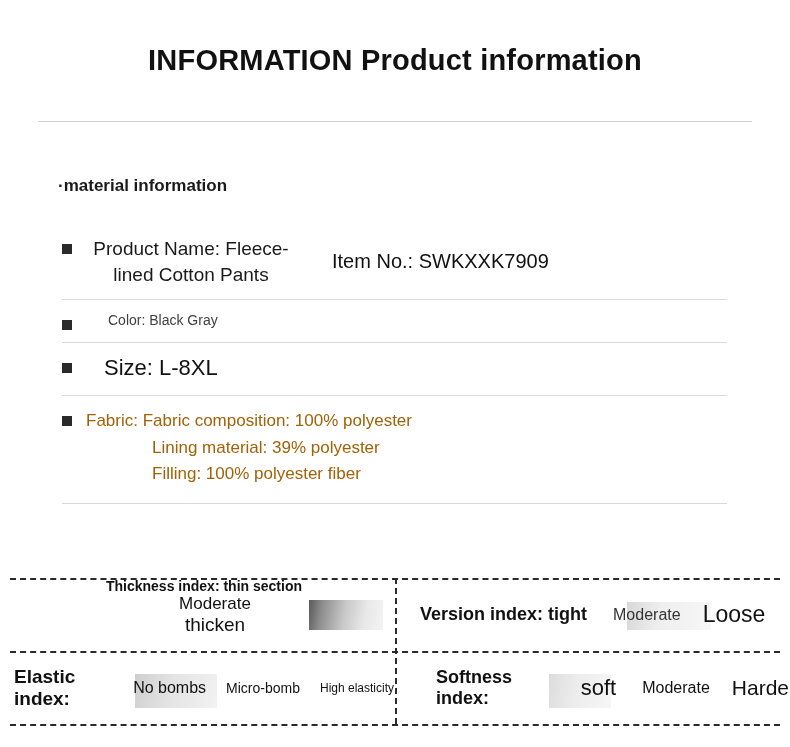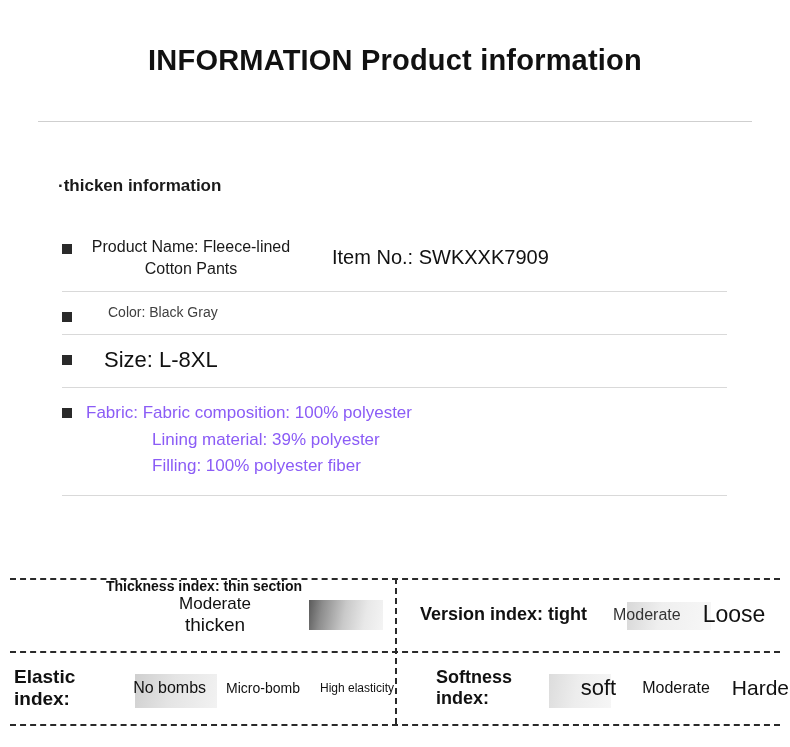--- a/index.html
+++ b/index.html
@@ -224,7 +224,7 @@
   </div>
   <div class="header-rule"></div>
 
-  <div class="section-label">·thicken information</div>
+  <div class="section-label">·material information</div>
 
   <div class="specs">
 

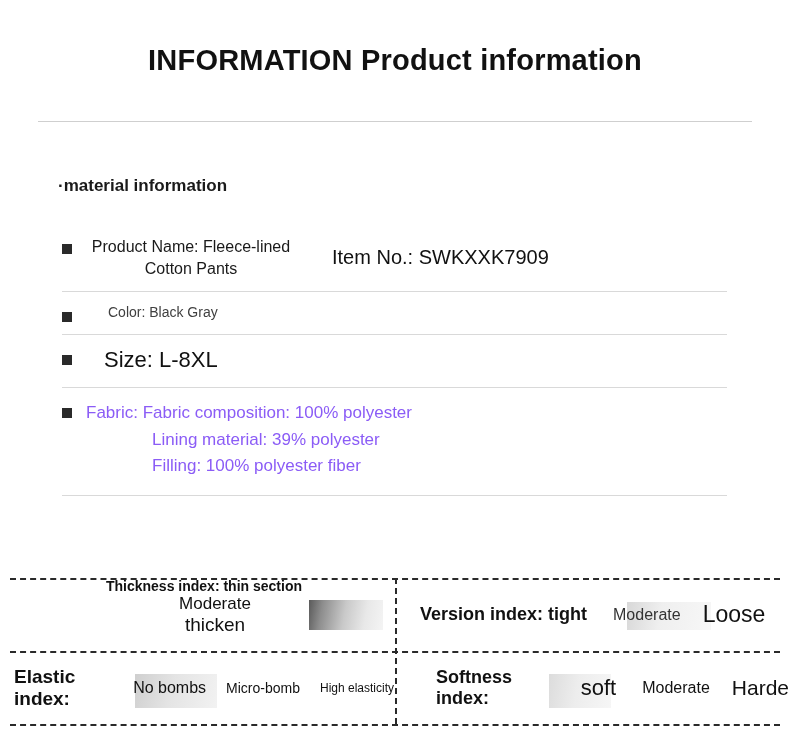--- a/index.html
+++ b/index.html
@@ -86,7 +86,7 @@
   }
   .prod-name {
     width: 210px;
-    font-size: 16px;
+    font-size: 19px;
     line-height: 1.35;
     text-align: center;
     color: #1a1a1a;

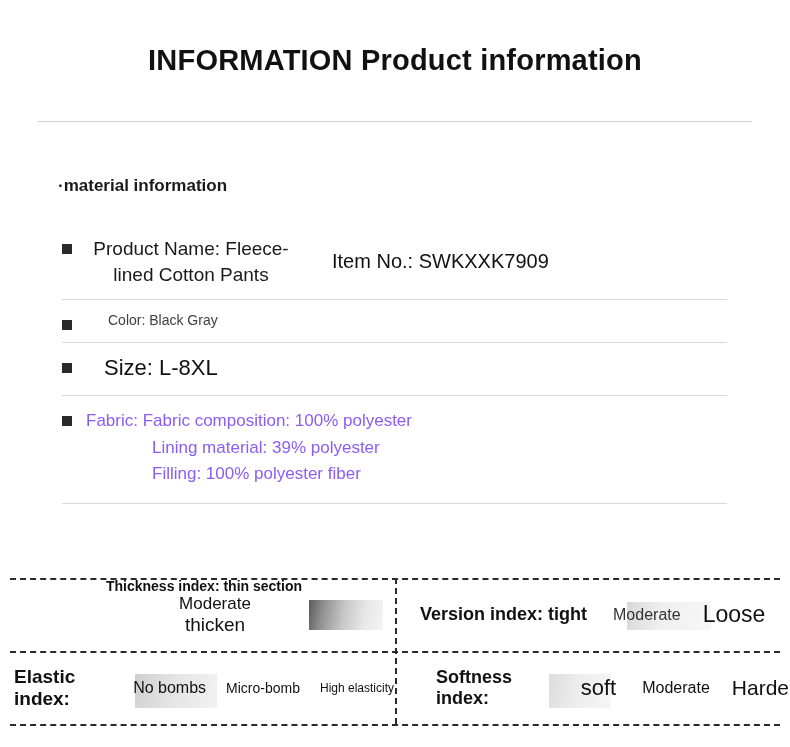--- a/index.html
+++ b/index.html
@@ -104,7 +104,7 @@
   .size-text { font-size: 22px; color: #111111; padding-left: 18px; }
 
   .row4 { padding: 12px 0 16px 0; }
-  .fabric-line { font-size: 17px; line-height: 1.55; color: #8b5cf6; }
+  .fabric-line { font-size: 17px; line-height: 1.55; color: #a16207; }
   .fabric-line.indent { padding-left: 66px; }
 
   

